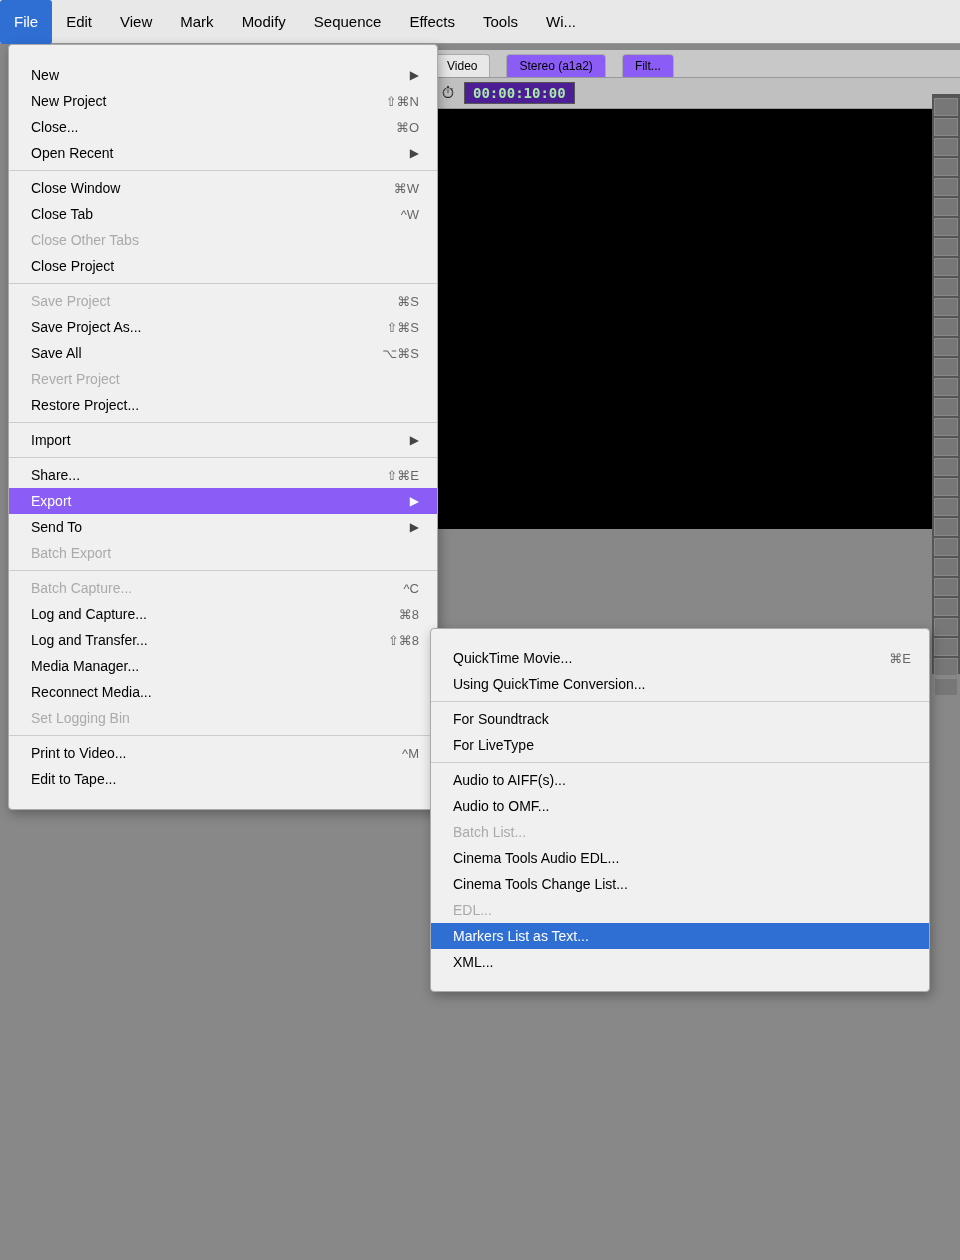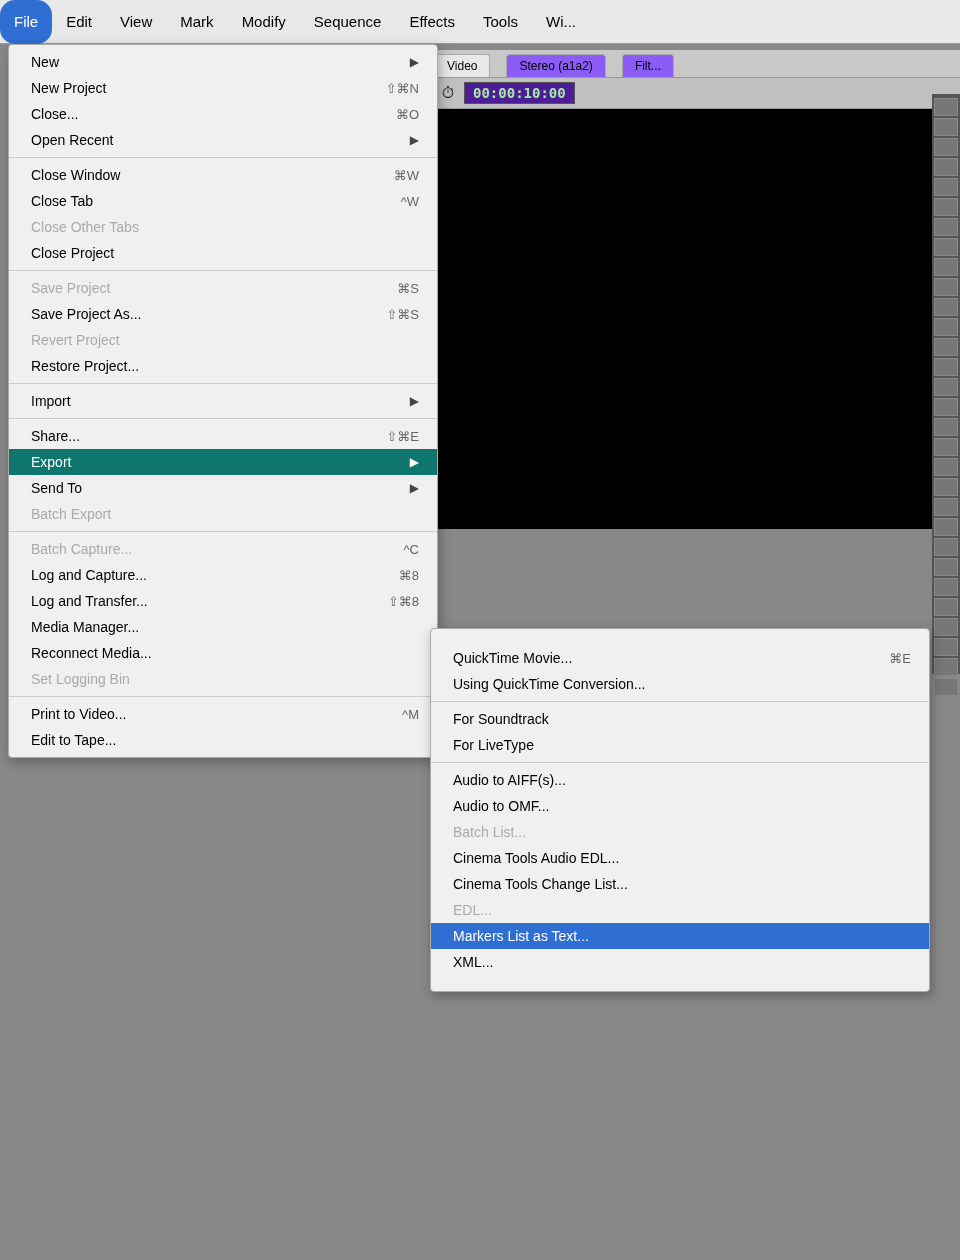--- a/index.html
+++ b/index.html
@@ -38,7 +38,7 @@
     .menubar-item.active {
       background: #2f6fd4;
       color: #fff;
-      border-radius: 15px;
+      border-radius: 3px;
     }
 
     

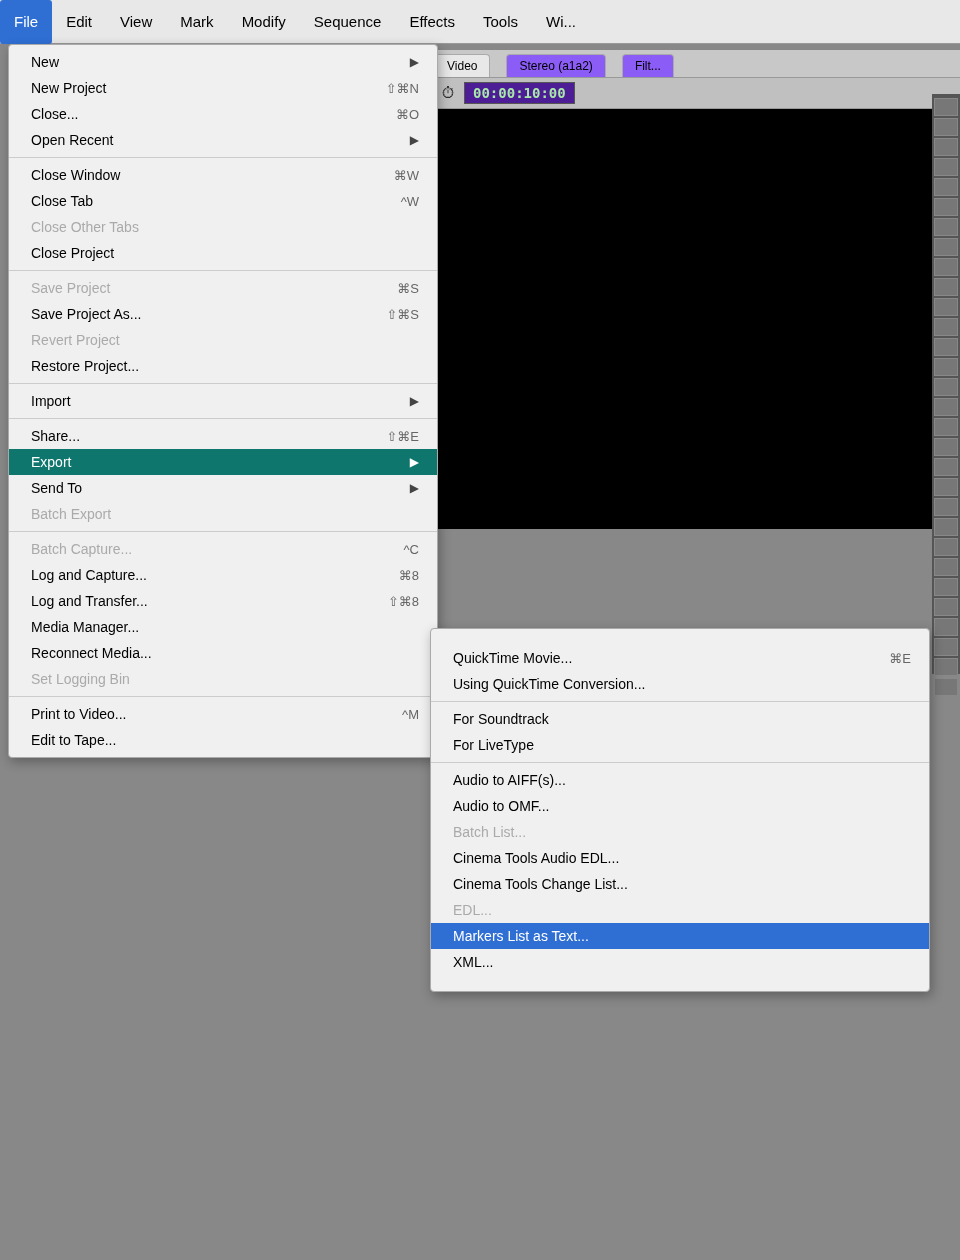--- a/index.html
+++ b/index.html
@@ -130,7 +130,7 @@
       border-radius: 4px;
       box-shadow: 2px 4px 12px rgba(0,0,0,0.3);
       z-index: 200;
-      padding: 4px 0;
+      padding: 17px 0;
     }
 
     .menu-item {

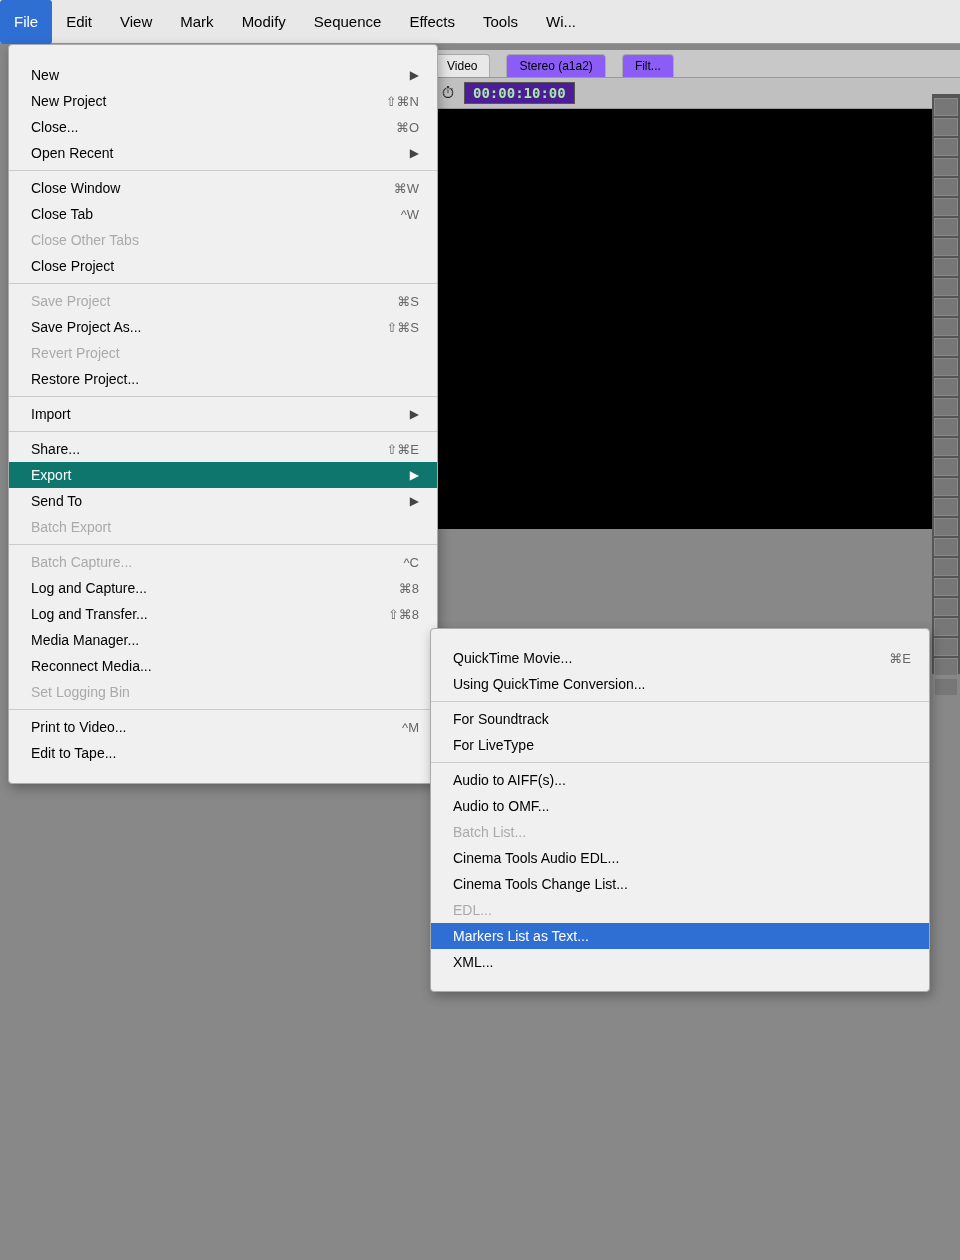--- a/index.html
+++ b/index.html
@@ -336,6 +336,10 @@
     <span class="shortcut">⇧⌘S</span>
   </div>
 
+  <div class="menu-item">
+    <span>Save All</span>
+    <span class="shortcut">⌥⌘S</span>
+  </div>
 
   <div class="menu-item disabled">
     <span>Revert Project</span>

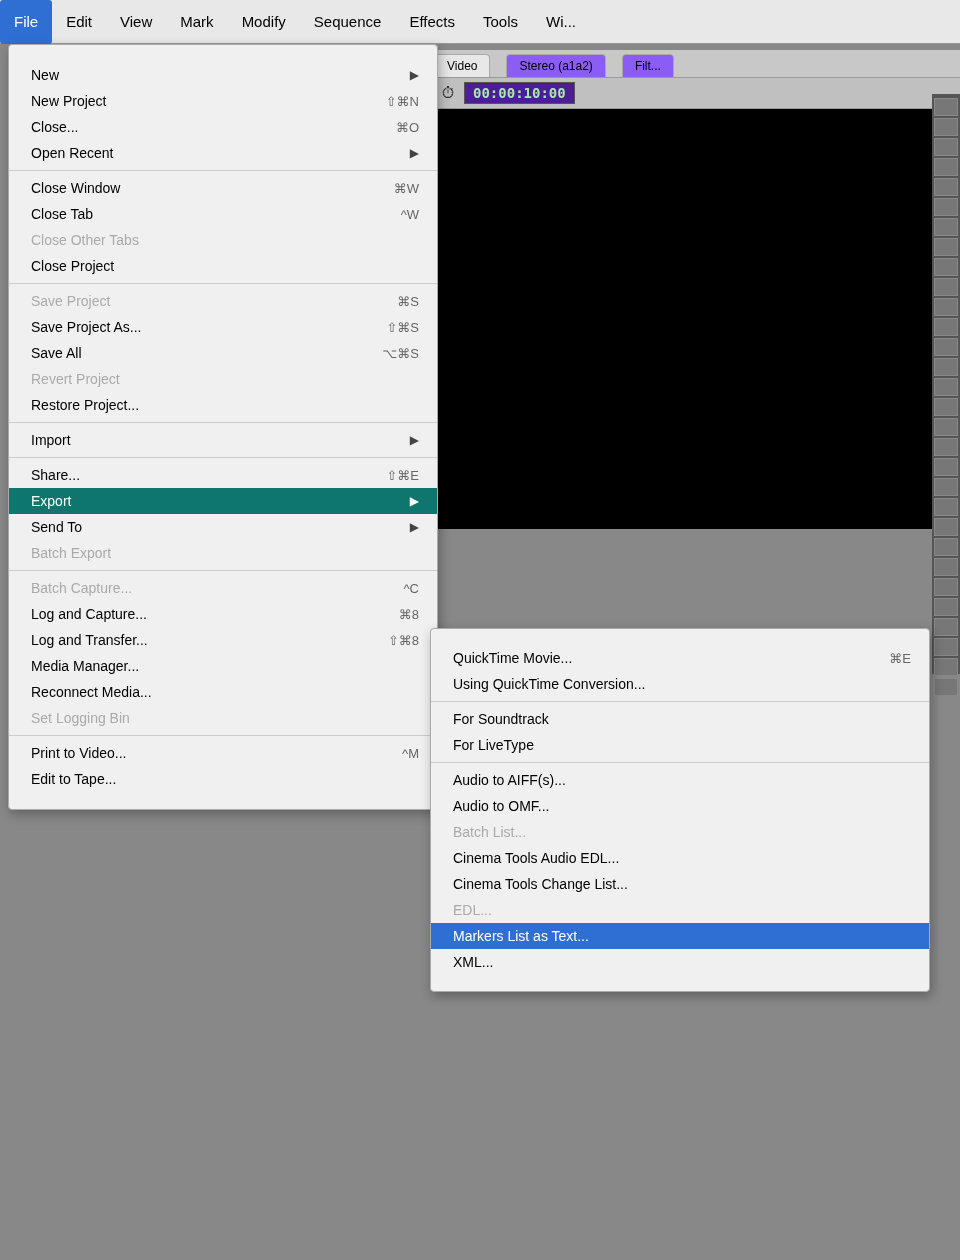--- a/index.html
+++ b/index.html
@@ -149,7 +149,7 @@
       cursor: default;
     }
     .menu-item.active-item {
-      background: #0f766e;
+      background: #8b5cf6;
       color: #fff;
     }
     .menu-item .shortcut {

